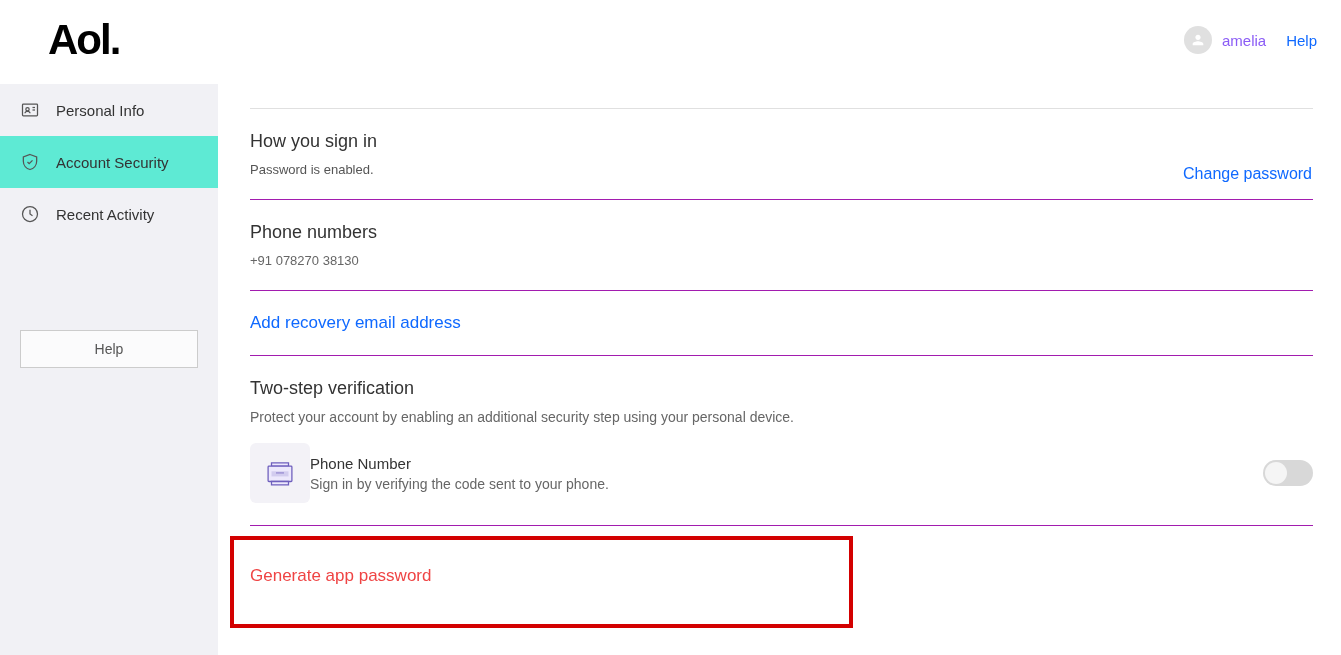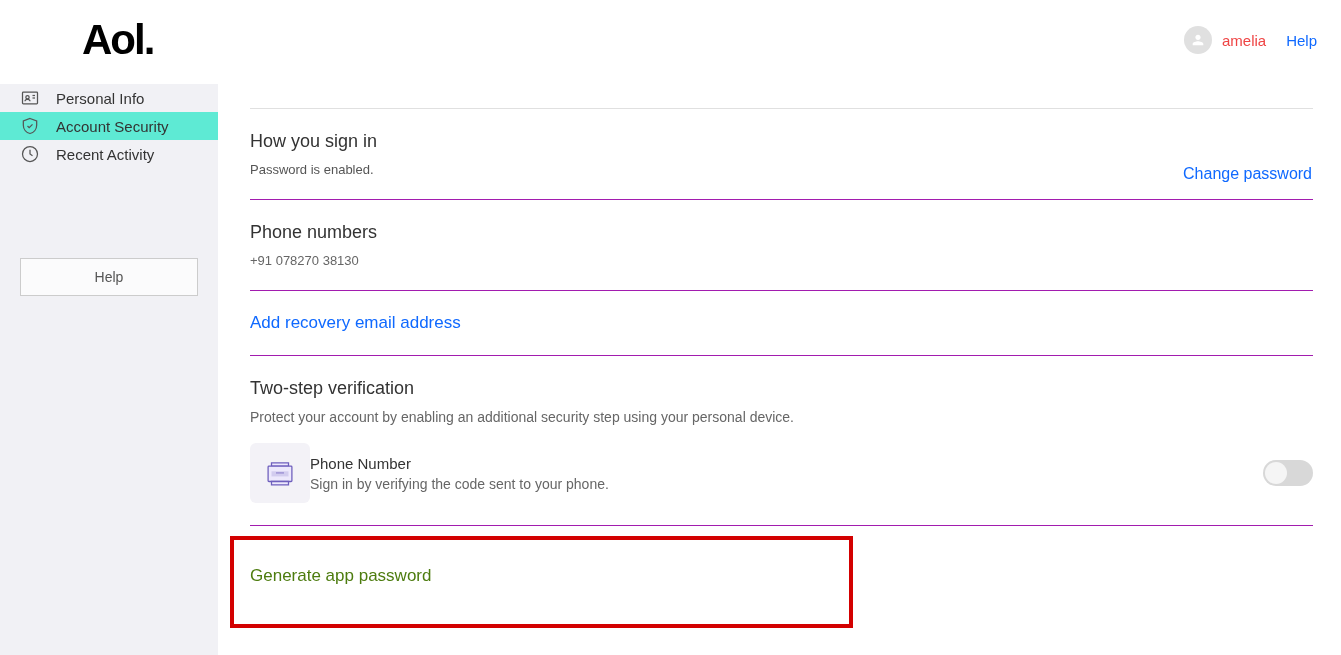--- a/index.html
+++ b/index.html
@@ -18,7 +18,6 @@
       justify-content: space-between;
       align-items: center;
       padding: 16px 24px 20px 48px;
-      margin-left: 34px;
     }
     .logo {
       font-size: 42px;

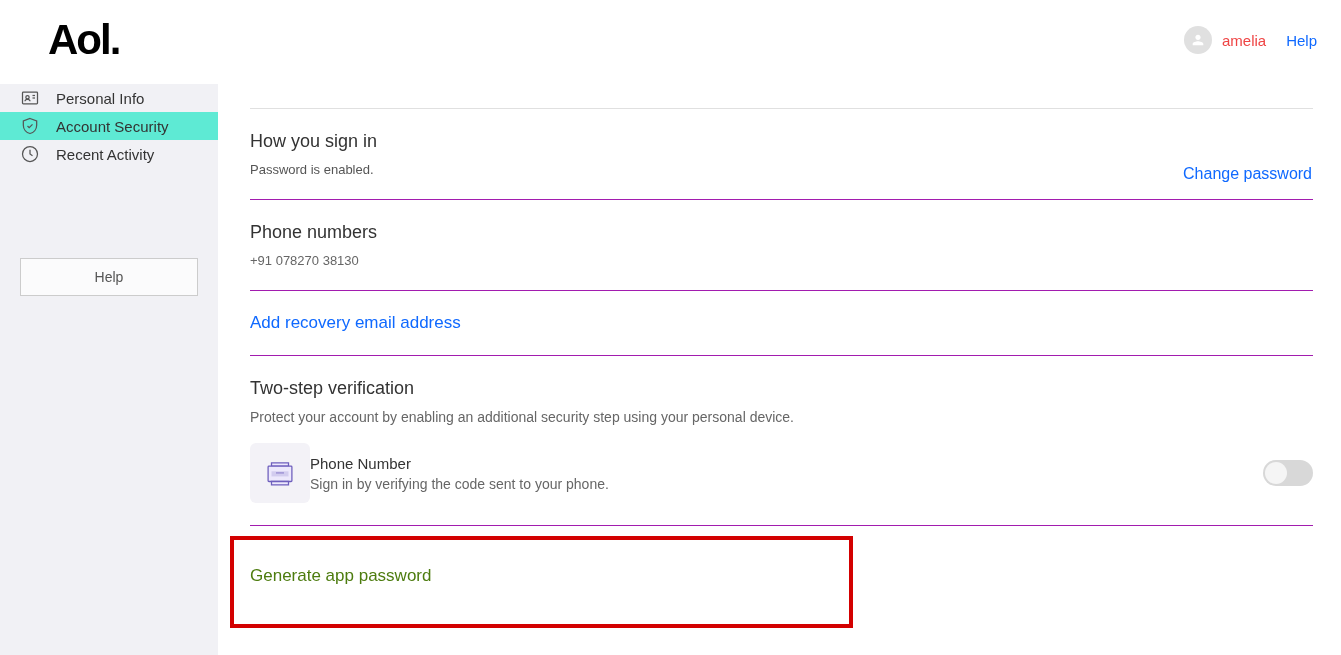--- a/index.html
+++ b/index.html
@@ -51,7 +51,7 @@
     }
     .username {
       font-size: 15px;
-      color: #ef4444;
+      color: #8b5cf6;
     }
     .help-link {
       color: #0f69ff;

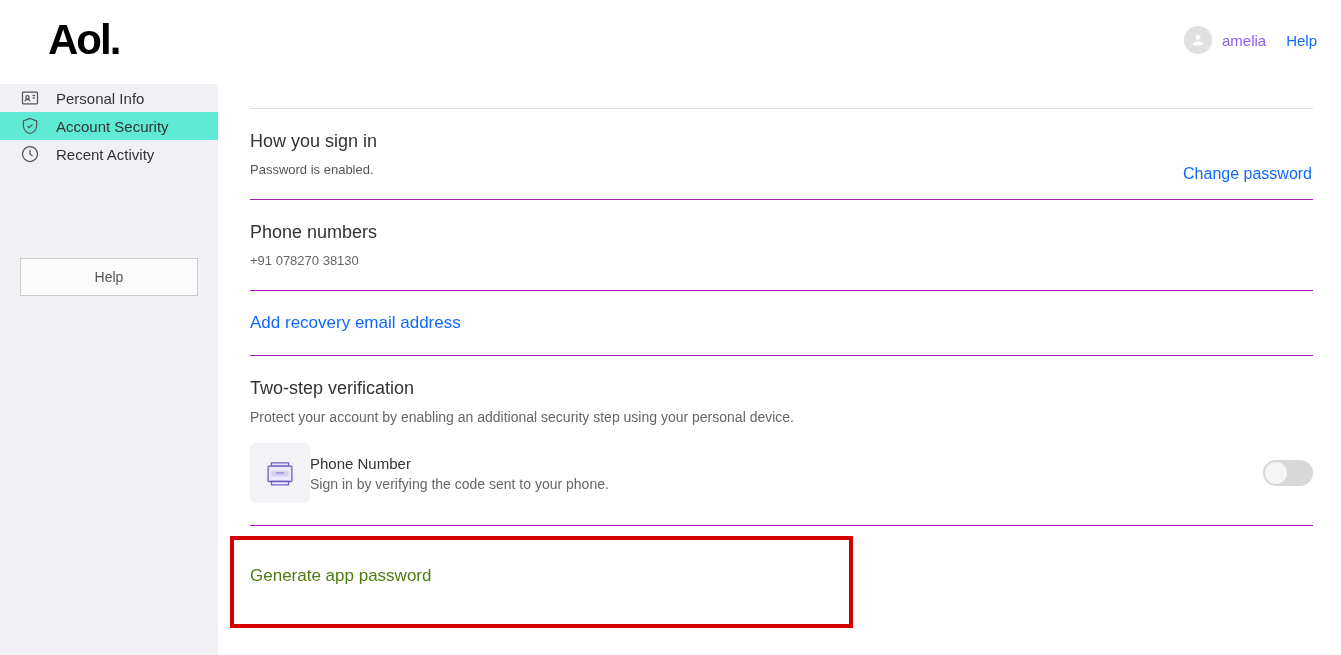--- a/index.html
+++ b/index.html
@@ -70,7 +70,7 @@
     .sidebar-item {
       display: flex;
       align-items: center;
-      padding: 4px 20px;
+      padding: 16px 20px;
       gap: 16px;
       cursor: pointer;
       color: #333;

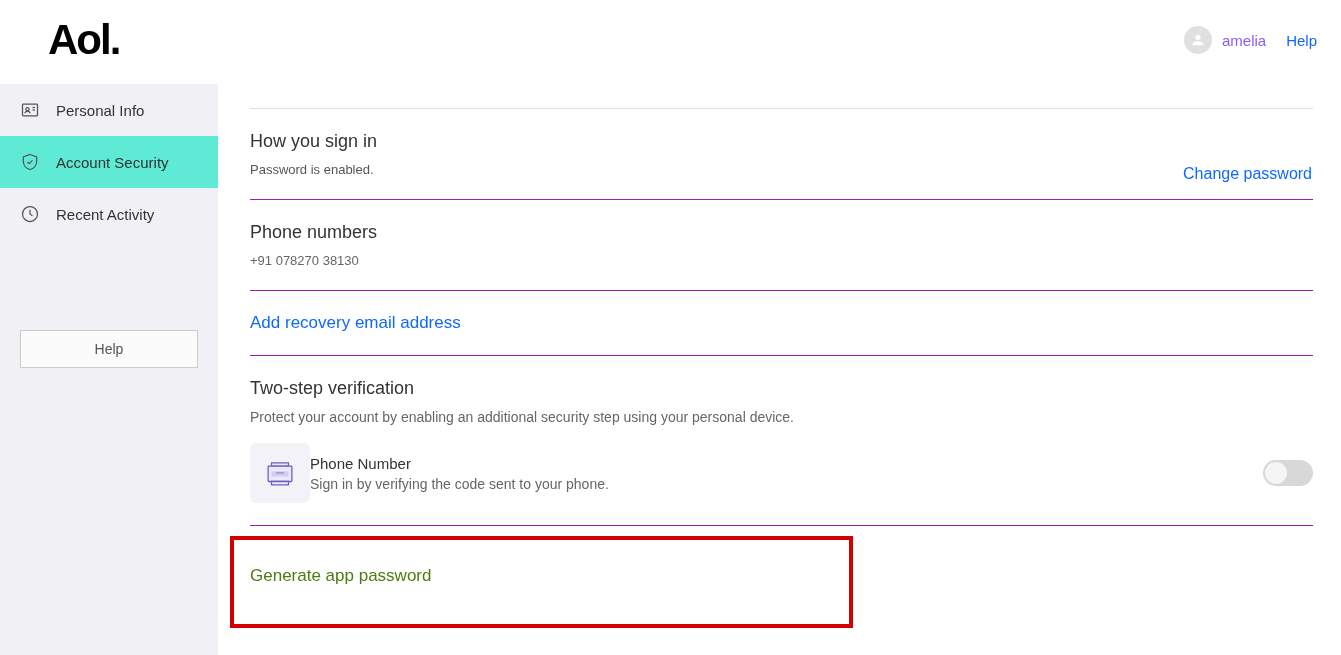--- a/index.html
+++ b/index.html
@@ -203,7 +203,7 @@
         padding-top: 10px;
     }
     .gen-pass-link {
-      color: #4d7c0f;
+      color: #ef4444;
       font-size: 17px;
       text-decoration: none;
       display: block;

